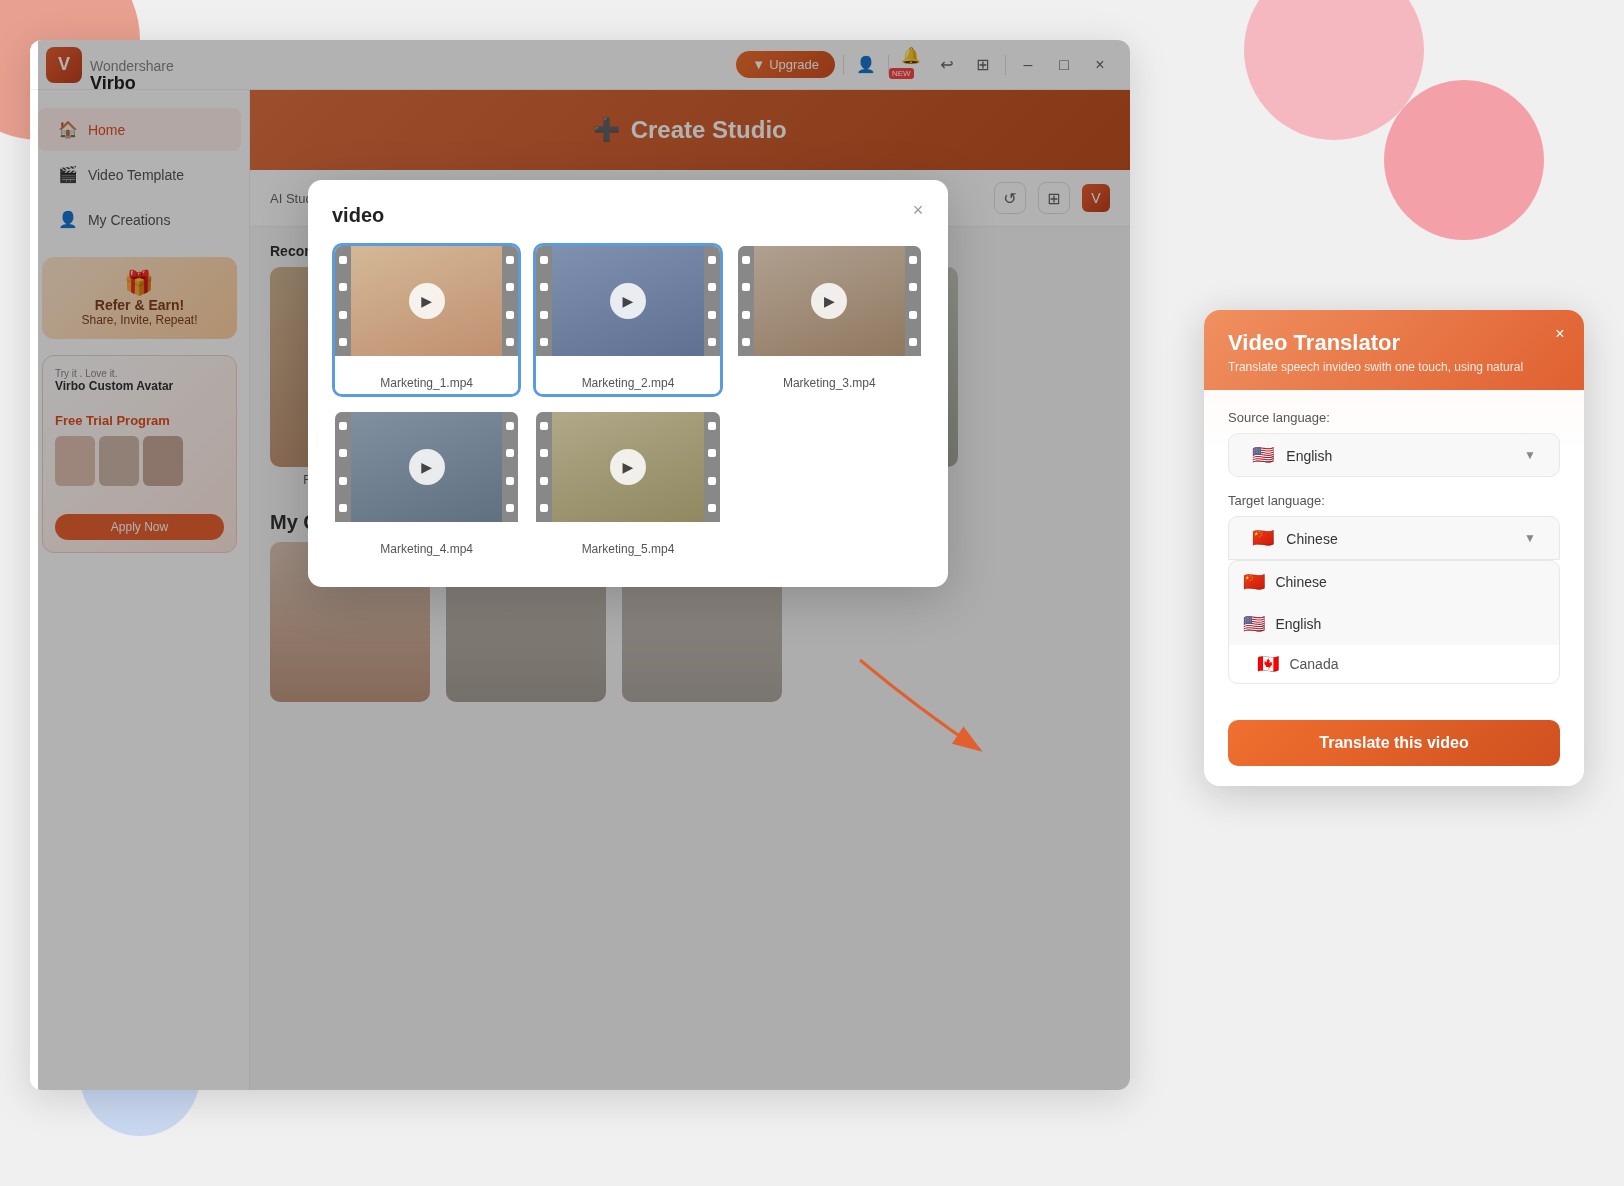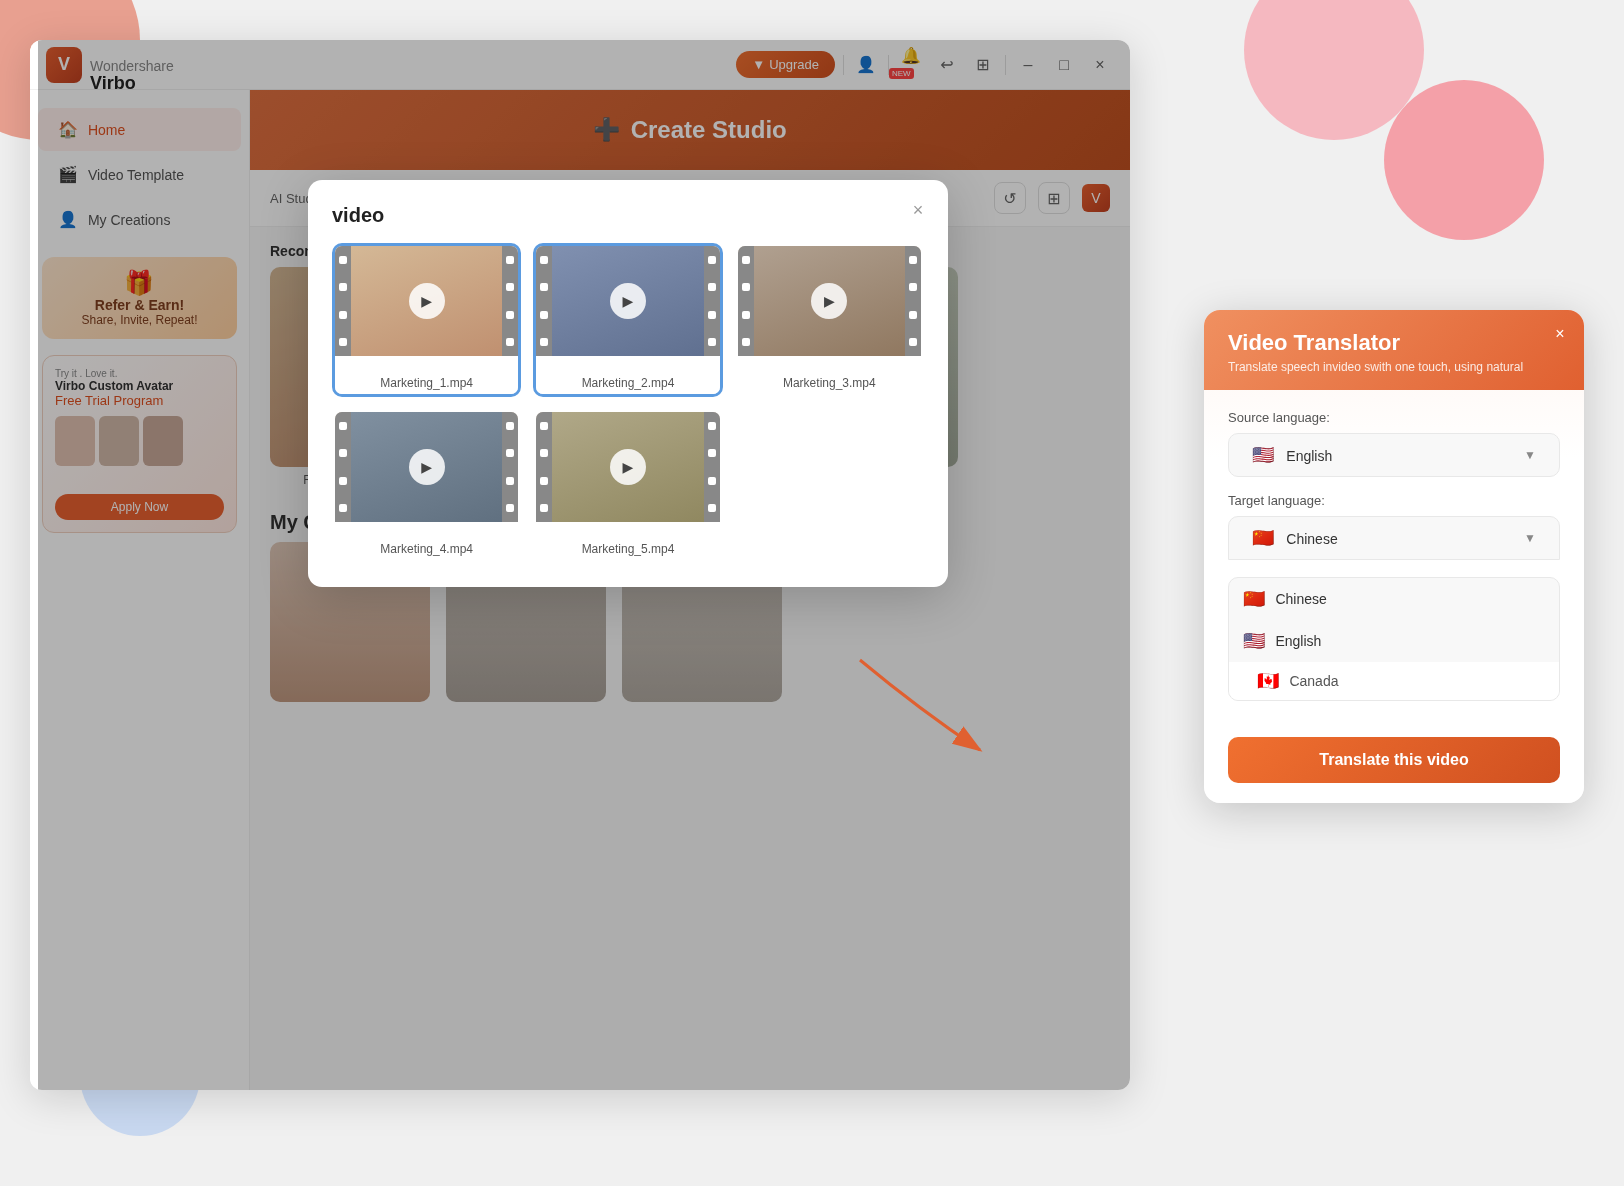--- a/index.html
+++ b/index.html
@@ -160,7 +160,7 @@
     }
     .avatar-ad .subtitle { font-size: 10px; color: #888; }
     .avatar-ad .title1 { font-size: 12px; font-weight: 600; color: #333; }
-    .avatar-ad .free { font-size: 13px; font-weight: 400; color: #e05020; }
+    .avatar-ad .free { font-size: 13px; font-weight: 700; color: #e05020; margin-top: 20px; }
     .apply-btn {
       background: #e86030; color: white;
       border: none; border-radius: 20px;

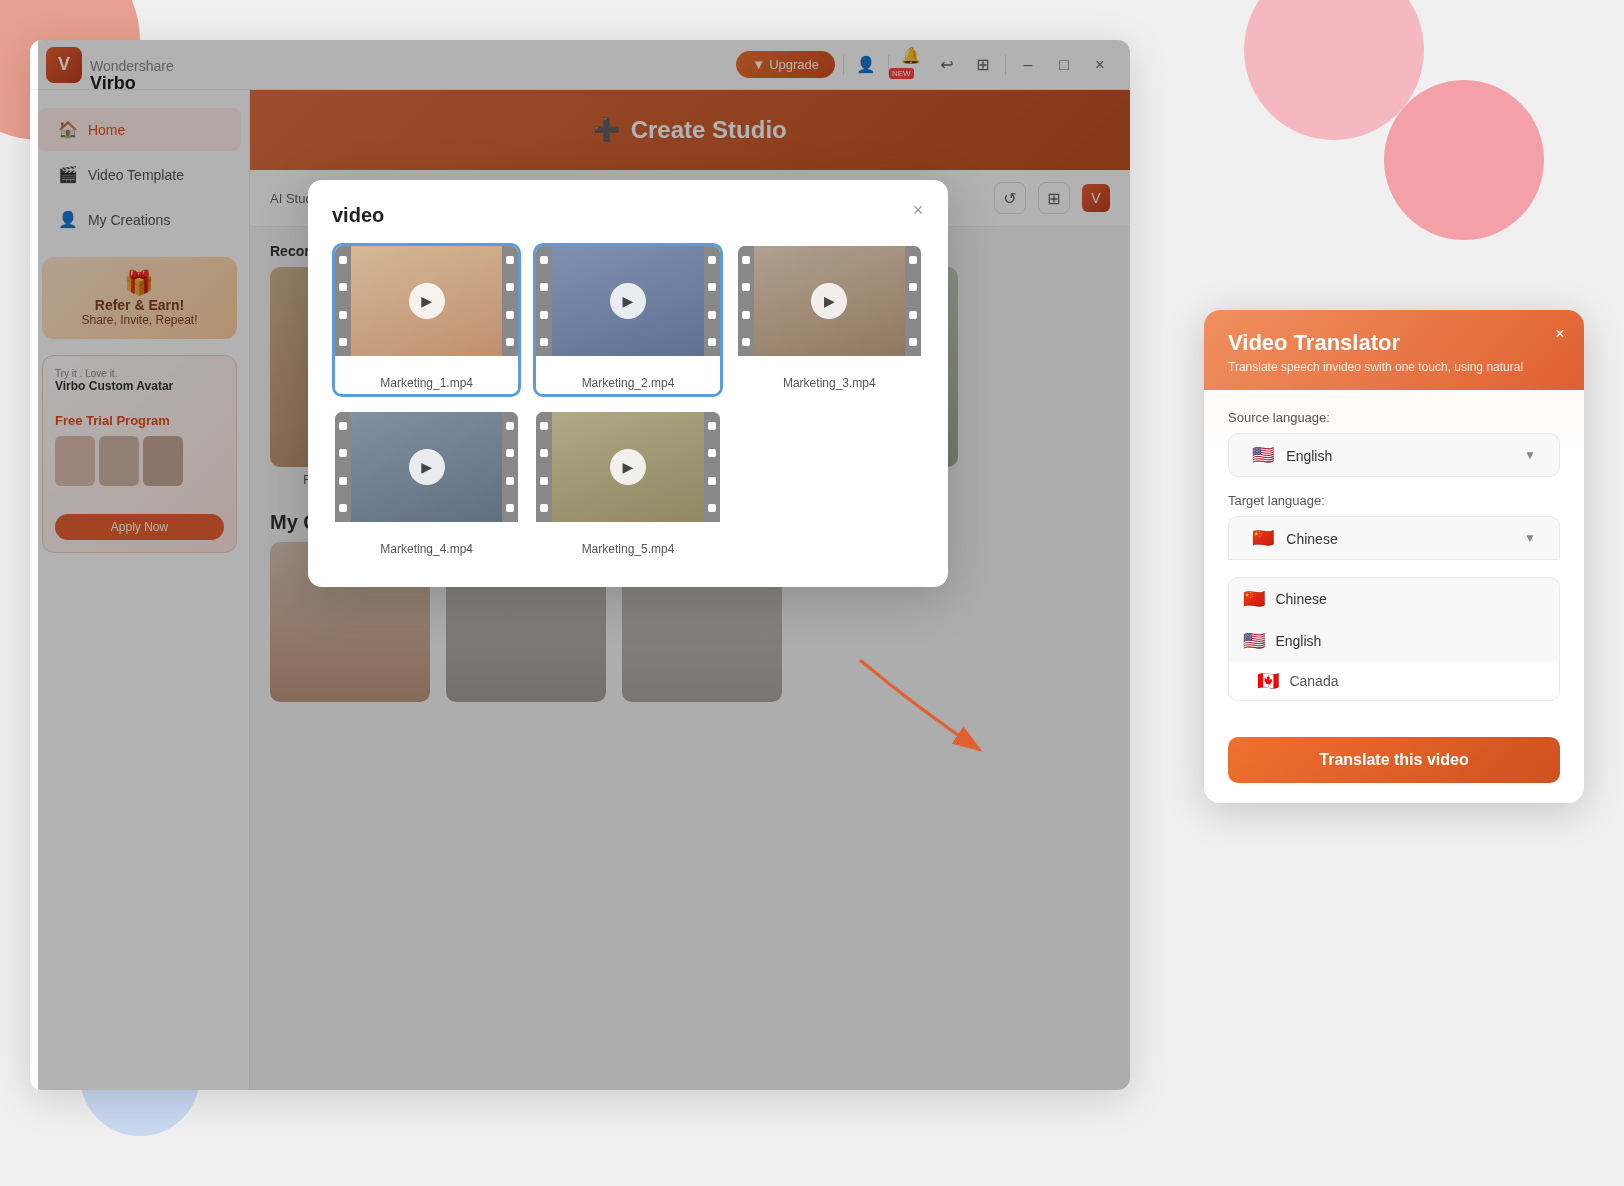--- a/index.html
+++ b/index.html
@@ -716,7 +716,7 @@
 
     
     <div class="lang-label">Target language:</div>
-    <div class="lang-select" style="margin-bottom: 17px; border-radius: 10px 10px 0 0; gap: 33px;">
+    <div class="lang-select" style="margin-bottom: 0; border-radius: 10px 10px 0 0; gap: 33px;">
       <div>
         <span class="lang-flag">🇨🇳</span>
         <span class="lang-name">Chinese</span>

